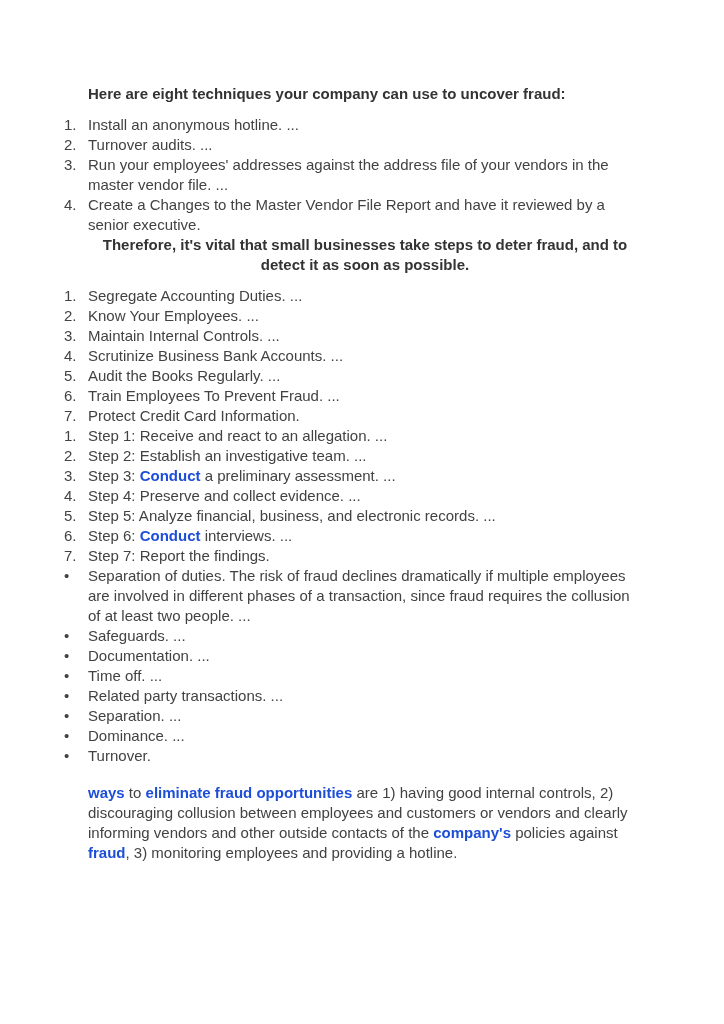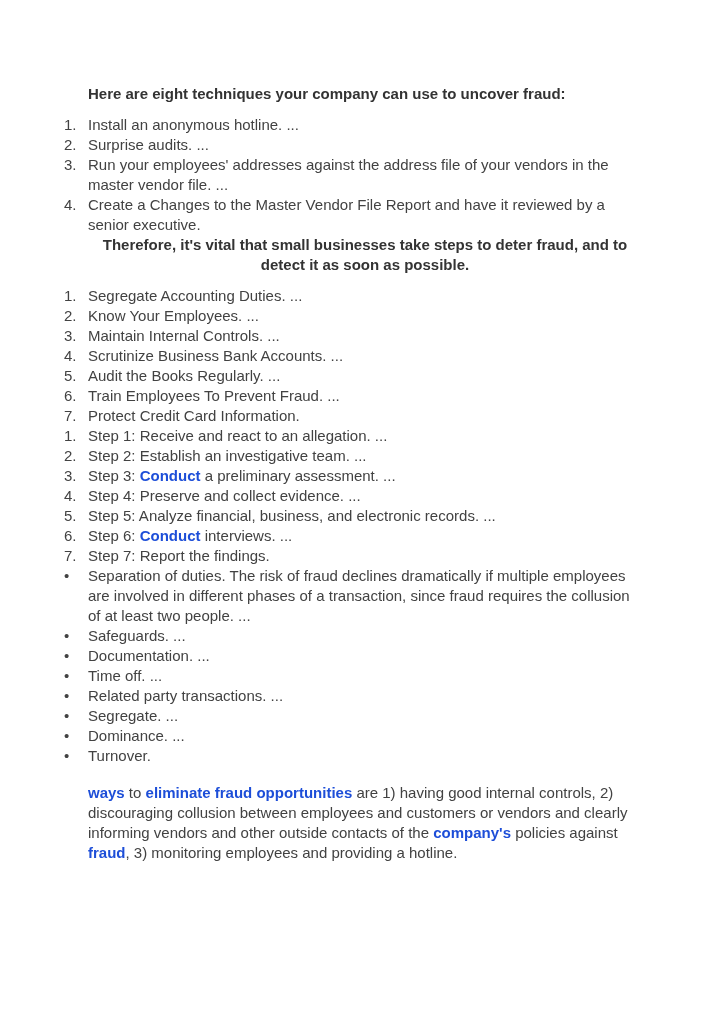--- a/index.html
+++ b/index.html
@@ -79,7 +79,7 @@
       </div>
       <div class="li">
         <span class="marker">2.</span>
-        <span class="li-text">Surprise audits. ...</span>
+        <span class="li-text">Turnover audits. ...</span>
       </div>
       <div class="li">
         <span class="marker">3.</span>

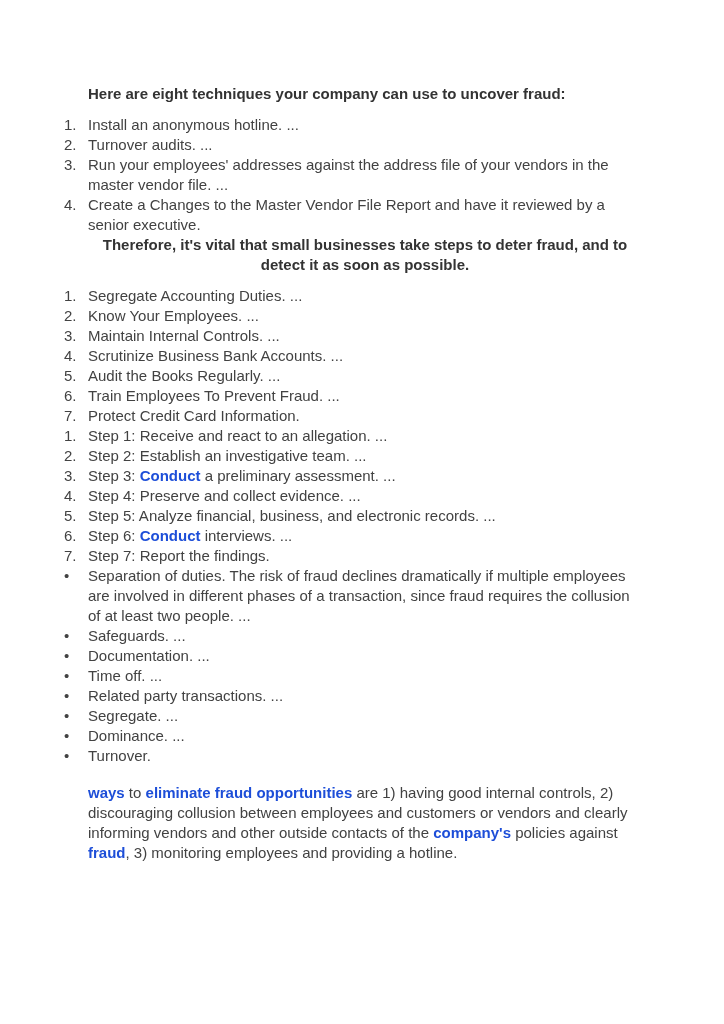--- a/index.html
+++ b/index.html
@@ -180,7 +180,7 @@
       </div>
       <div class="li">
         <span class="marker">•</span>
-        <span class="li-text">Segregate. ...</span>
+        <span class="li-text">Separation. ...</span>
       </div>
       <div class="li">
         <span class="marker">•</span>

